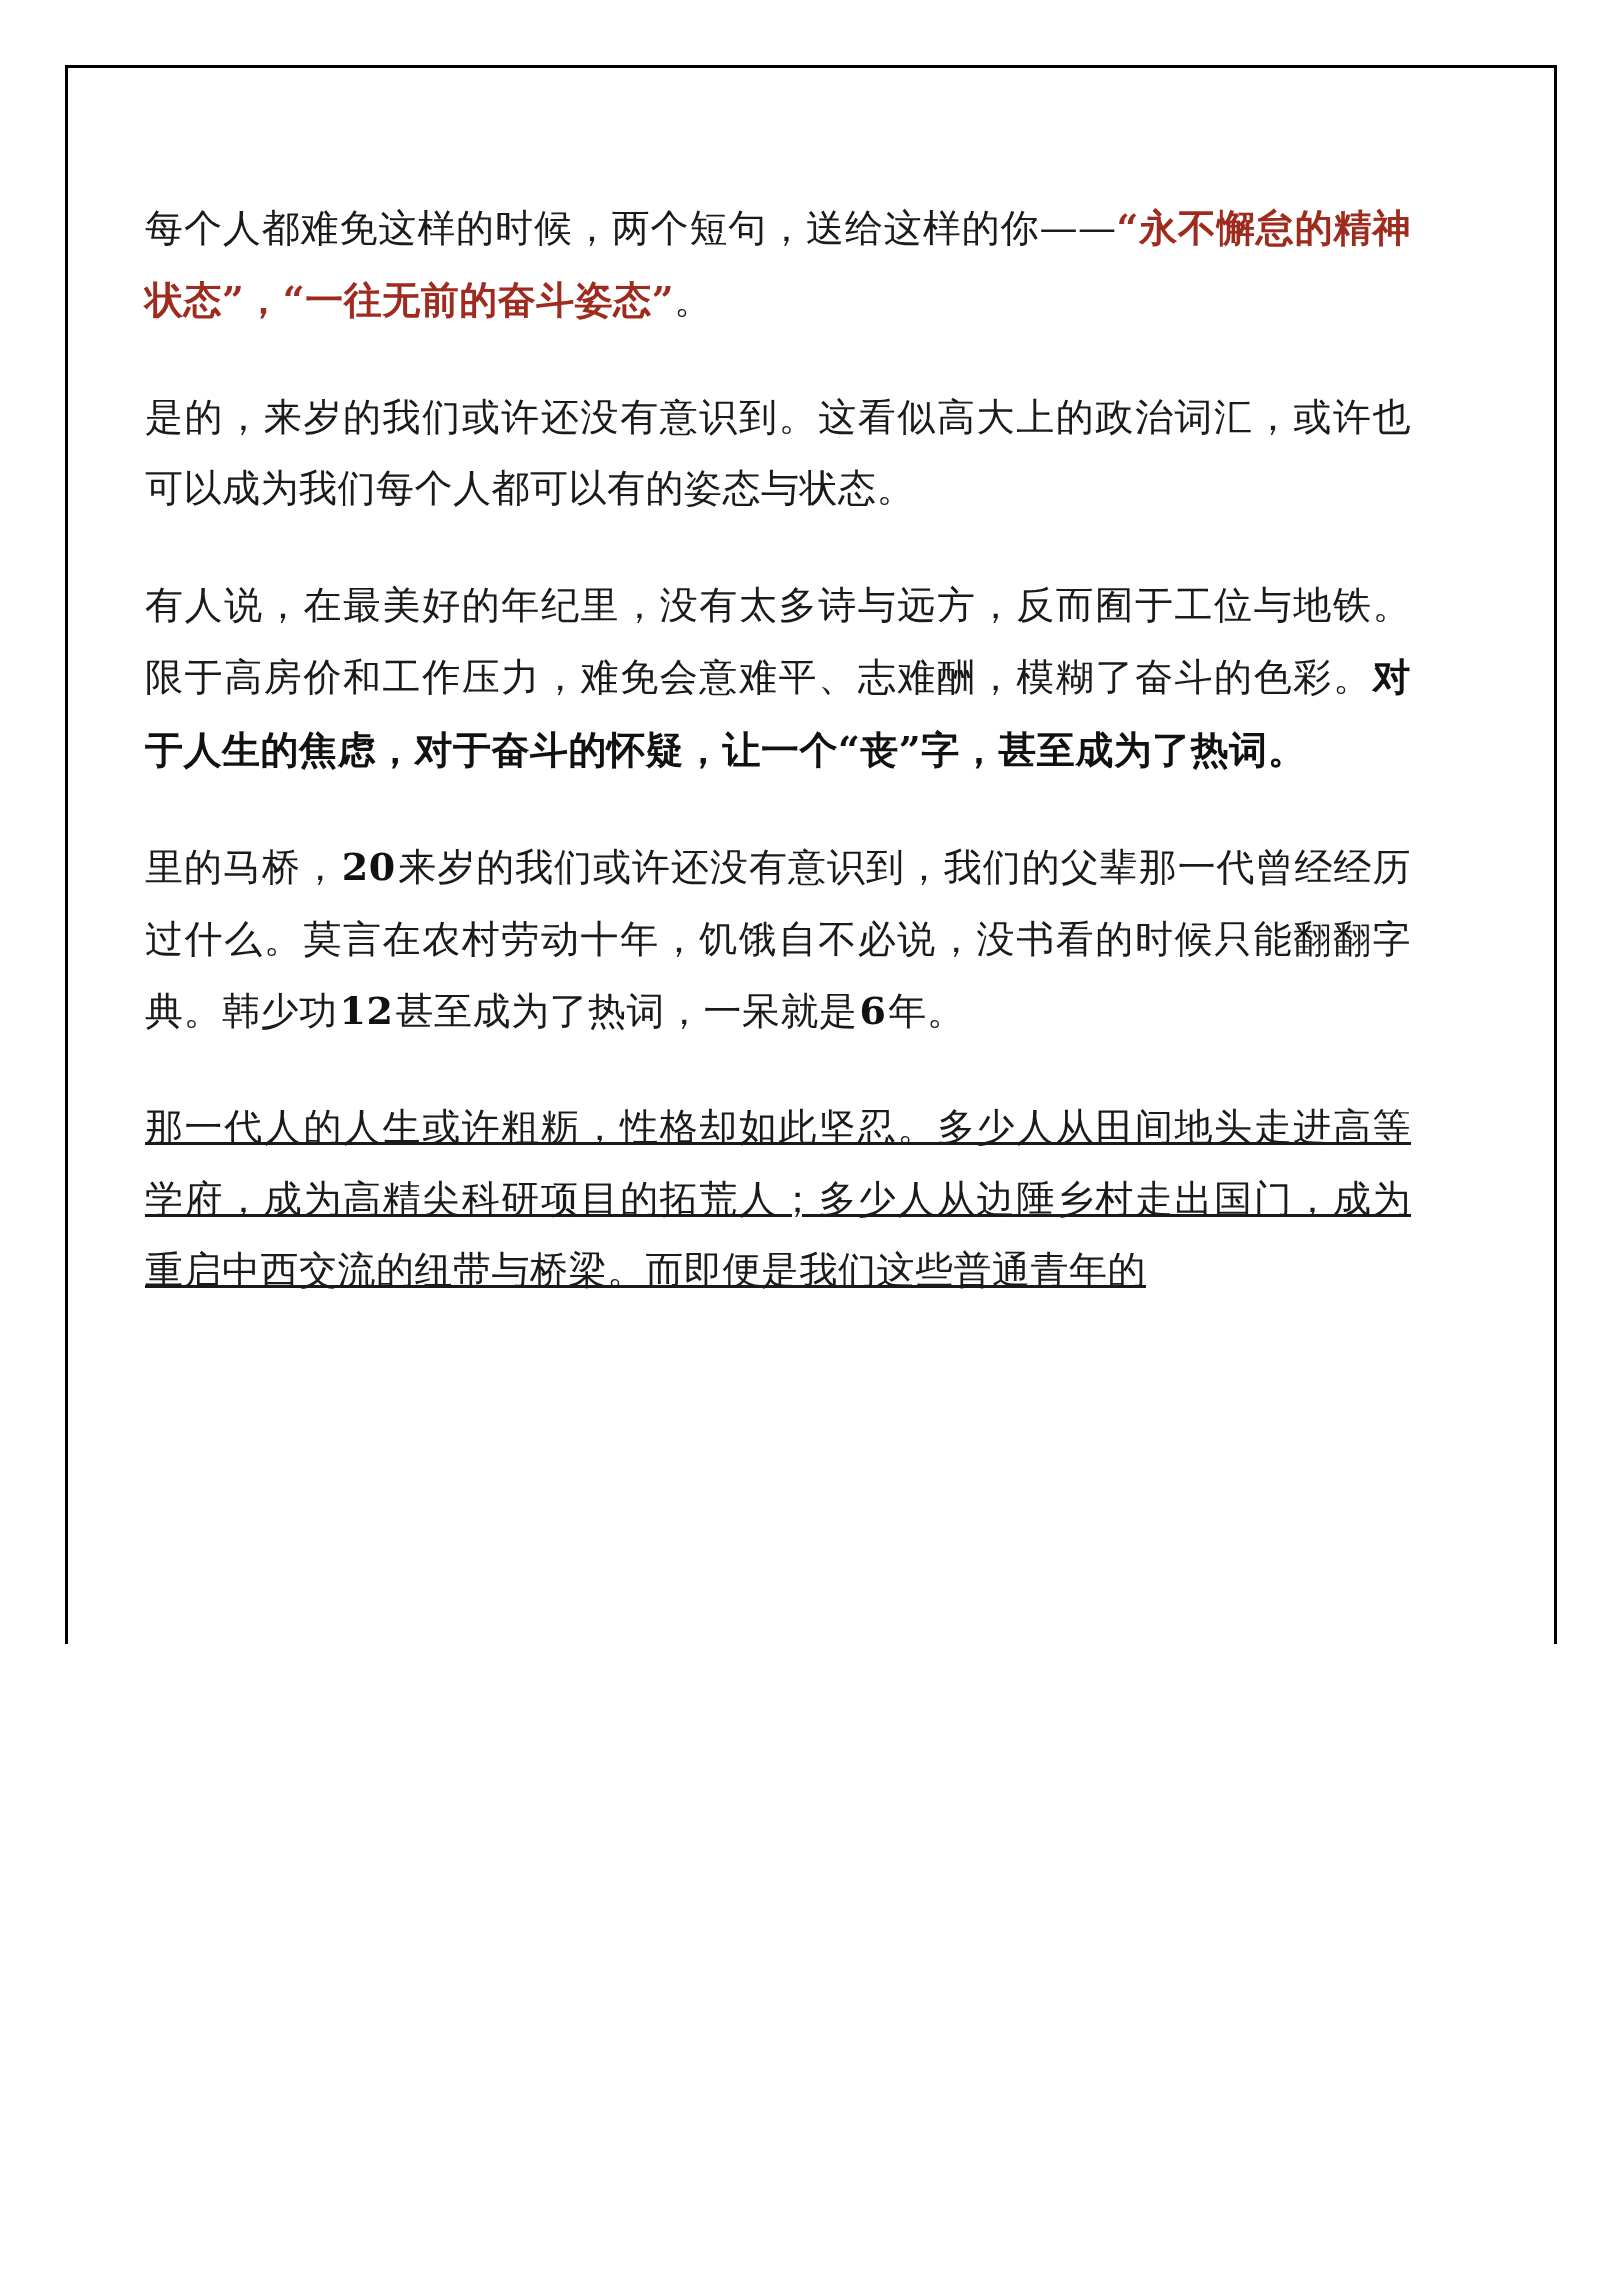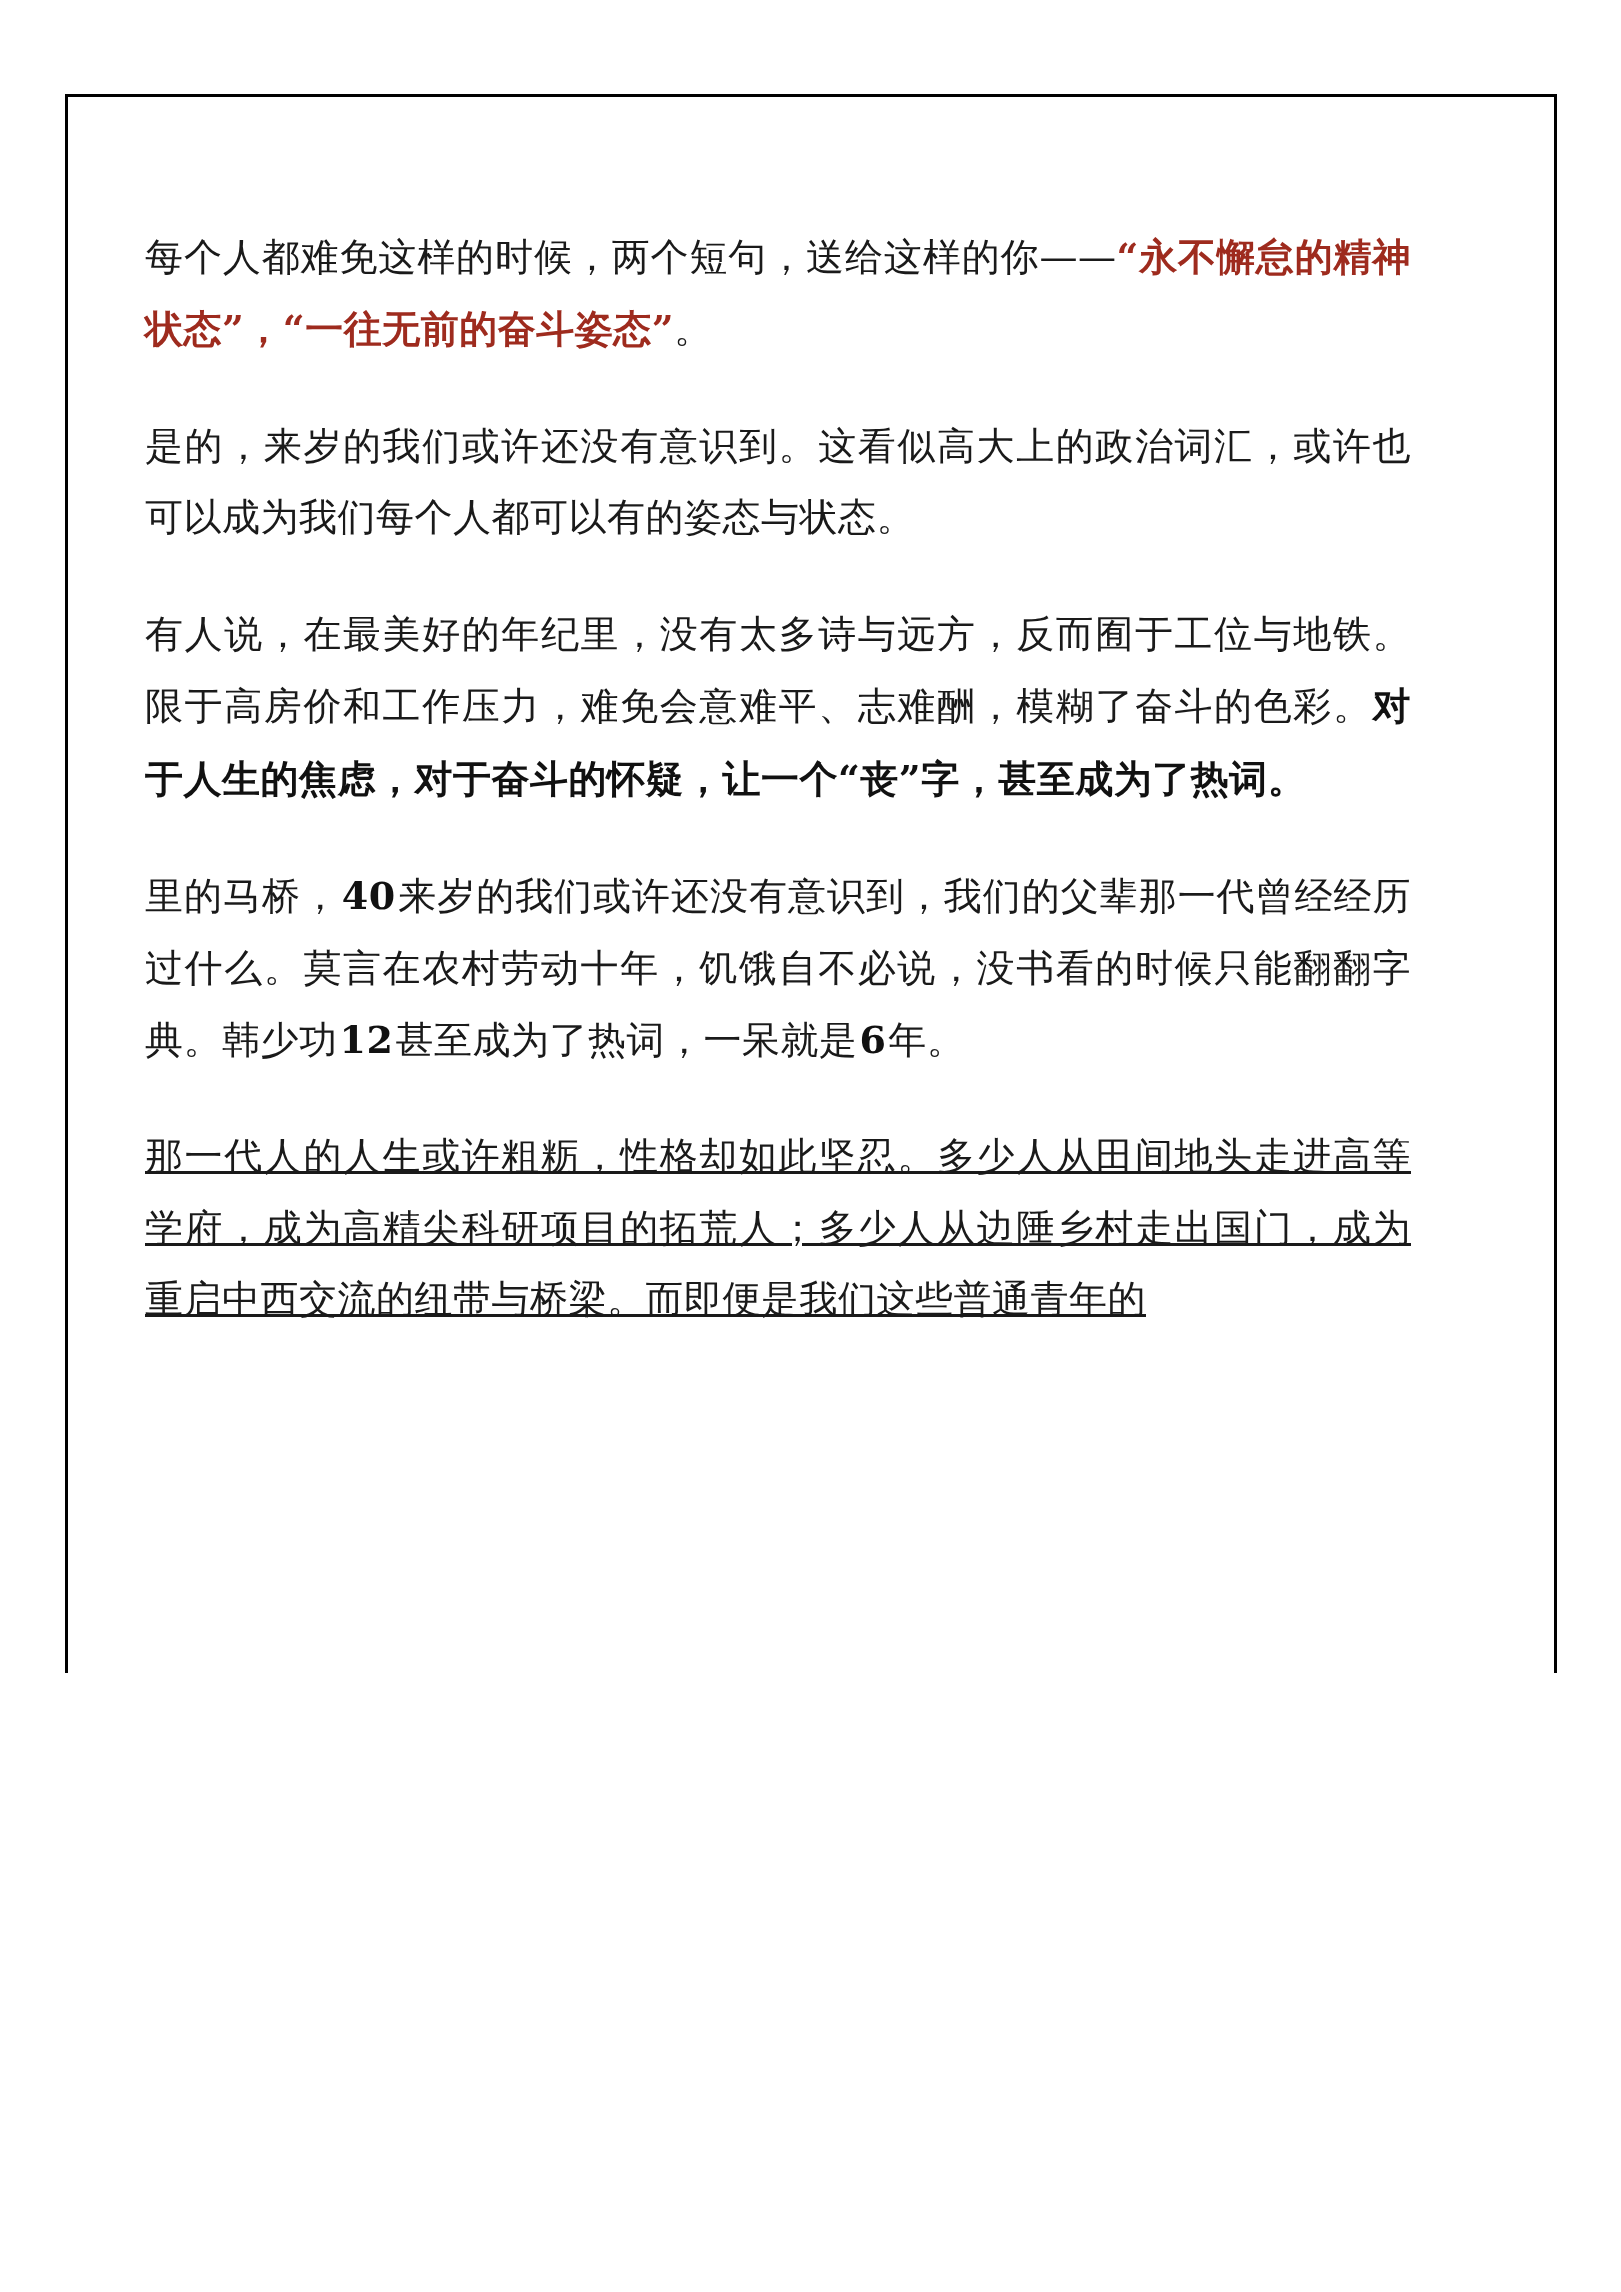--- a/index.html
+++ b/index.html
@@ -18,7 +18,6 @@
     background: #ffffff;
     overflow: hidden;
     box-sizing: border-box;
-    margin-top: 29px;
   }
   
   .page-frame {

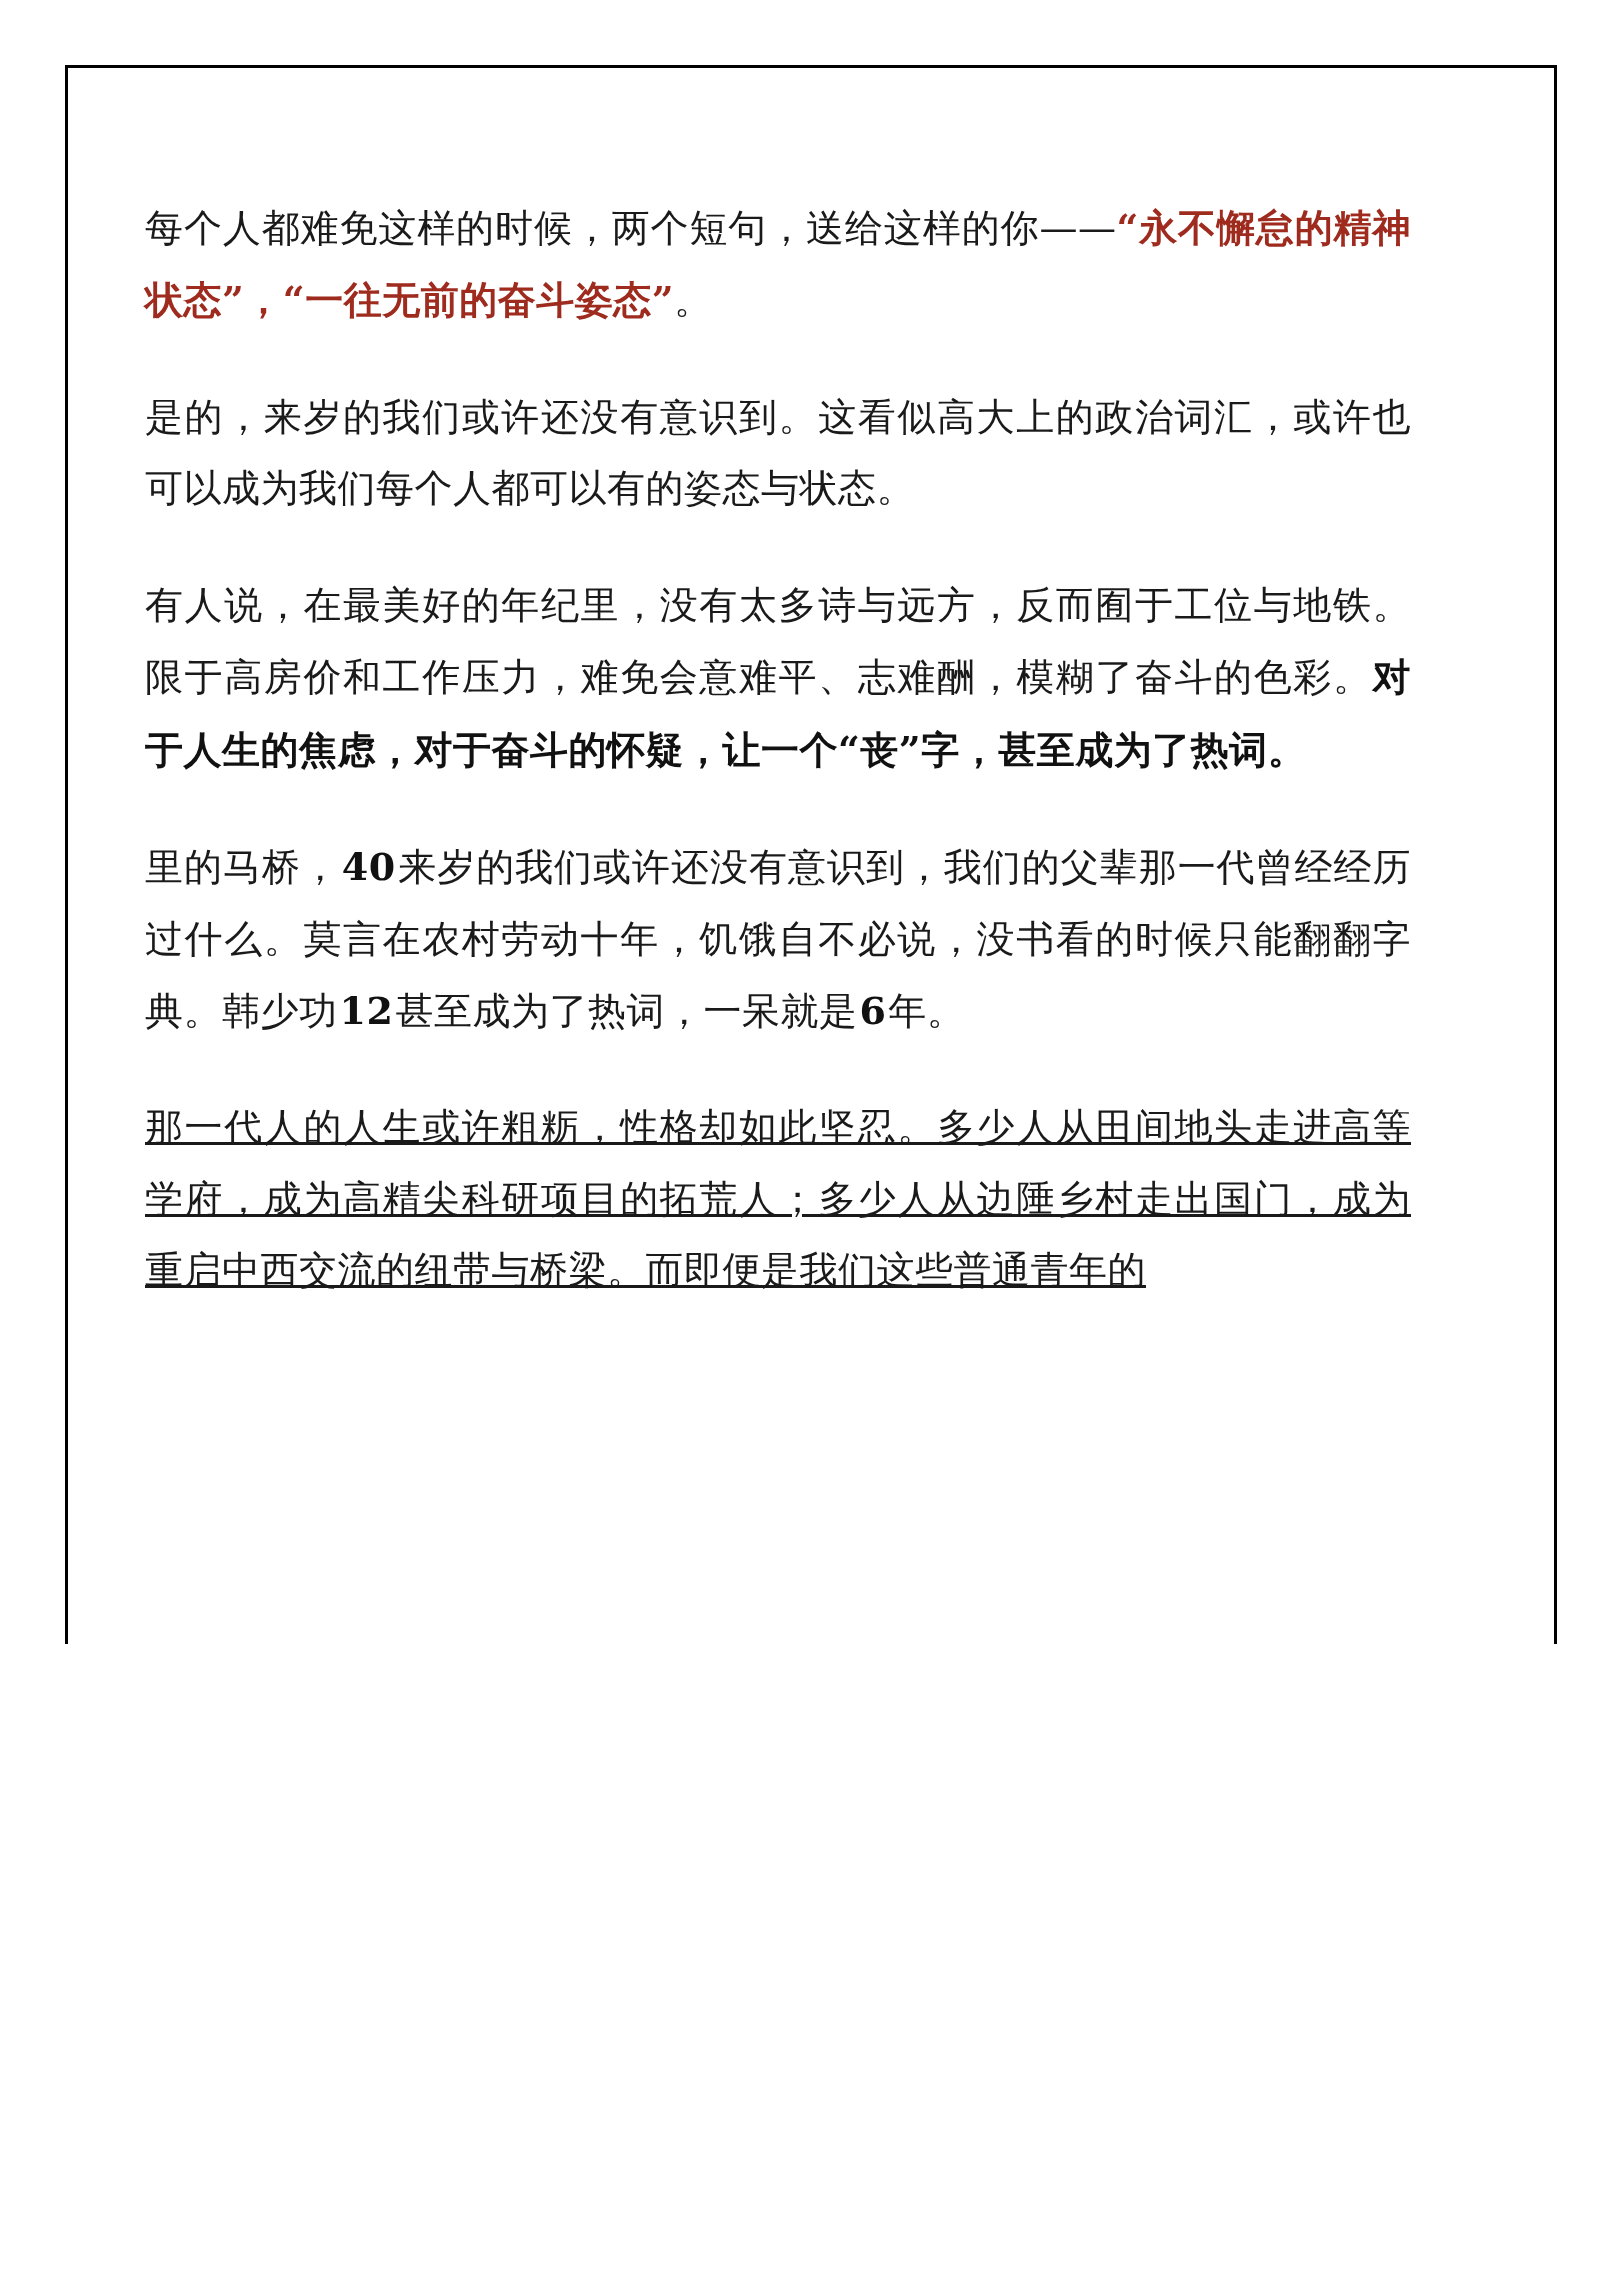--- a/index.html
+++ b/index.html
@@ -81,7 +81,7 @@
     <p class="para"><span class="t-plain">每个人都难免这样的时候，两个短句，送给这样的你——</span><span class="t-red-bold" style="color: rgb(158, 43, 30);">“永不懈怠的精神状态”，“一往无前的奋斗姿态”</span><span class="t-plain">。</span></p>
     <p class="para"><span class="t-plain">是的，来岁的我们或许还没有意识到。这看似高大上的政治词汇，或许也可以成为我们每个人都可以有的姿态与状态。</span></p>
     <p class="para"><span class="t-plain">有人说，在最美好的年纪里，没有太多诗与远方，反而囿于工位与地铁。限于高房价和工作压力，难免会意难平、志难酬，模糊了奋斗的色彩。</span><span class="t-bold">对于人生的焦虑，对于奋斗的怀疑，让一个“丧”字，甚至成为了热词。</span></p>
-    <p class="para"><span class="t-plain">里的马桥，</span><span class="t-bold num">40</span><span class="t-plain">来岁的我们或许还没有意识到，我们的父辈那一代曾经经历过什么。莫言在农村劳动十年，饥饿自不必说，没书看的时候只能翻翻字典。韩少功</span><span class="t-bold num">12</span><span class="t-plain">甚至成为了热词，一呆就是</span><span class="t-bold num">6</span><span class="t-plain">年。</span></p>
+    <p class="para"><span class="t-plain">里的马桥，</span><span class="t-bold num">20</span><span class="t-plain">来岁的我们或许还没有意识到，我们的父辈那一代曾经经历过什么。莫言在农村劳动十年，饥饿自不必说，没书看的时候只能翻翻字典。韩少功</span><span class="t-bold num">12</span><span class="t-plain">甚至成为了热词，一呆就是</span><span class="t-bold num">6</span><span class="t-plain">年。</span></p>
     <p class="para"><span class="t-plain">那一代人的人生或许粗粝，性格却如此坚忍。多少人从田间地头走进高等学府，成为高精尖科研项目的拓荒人；多少人从边陲乡村走出国门，成为重启中西交流的纽带与桥梁。而即便是我们这些普通青年的</span></p>
   </div>
 

